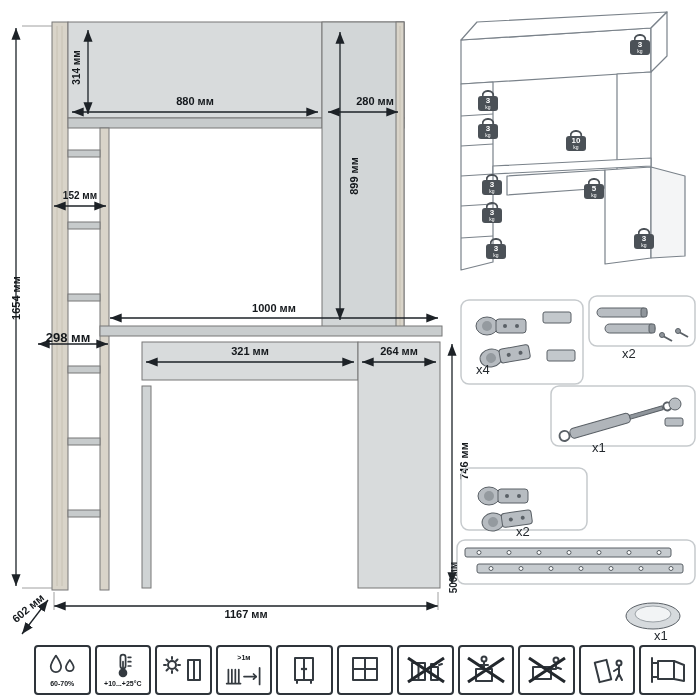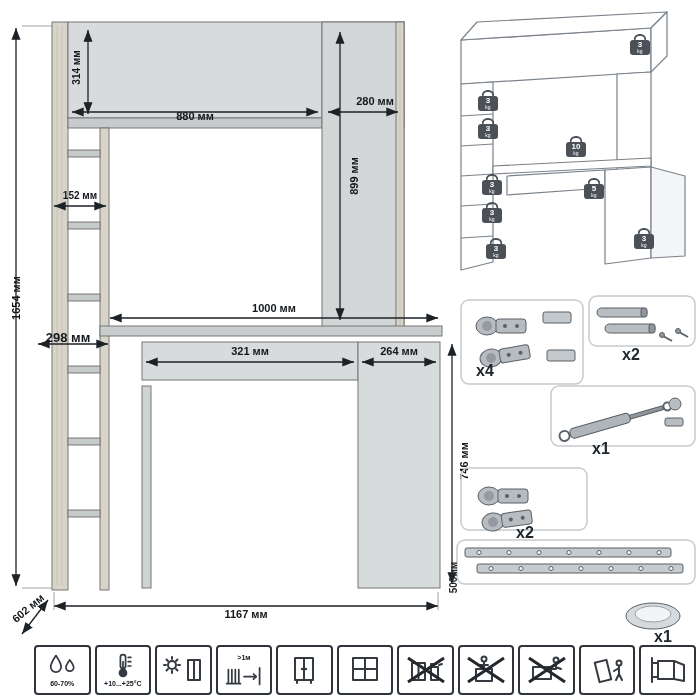--- a/index.html
+++ b/index.html
@@ -98,7 +98,7 @@
 
   <div class="dim v" style="left:-16px;top:292px">1654 мм</div>
   <div class="dim v md" style="left:44px;top:62px">314 мм</div>
-  <div class="dim" style="left:160px;top:110px">880 мм</div>
+  <div class="dim" style="left:160px;top:95px">880 мм</div>
   <div class="dim" style="left:340px;top:95px">280 мм</div>
   <div class="dim v" style="left:322px;top:170px">899 мм</div>
   <div class="dim md" style="left:45px;top:190px">152 мм</div>

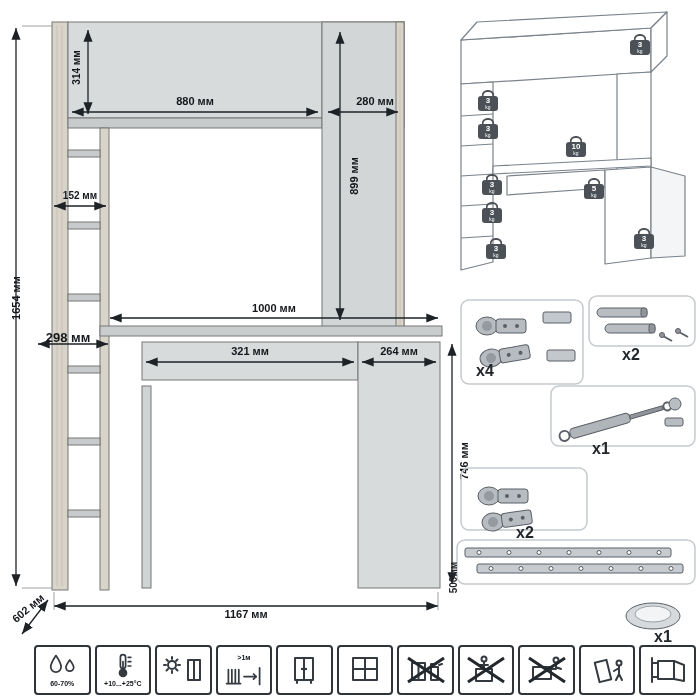--- a/index.html
+++ b/index.html
@@ -155,7 +155,7 @@
       <span class="wv">3</span>
       <span class="wu">kg</span>
     </div>
-  <div class="weight" style="left:566px;top:142px">
+  <div class="weight" style="left:566px;top:136px">
       <span class="wv">10</span>
       <span class="wu">kg</span>
     </div>

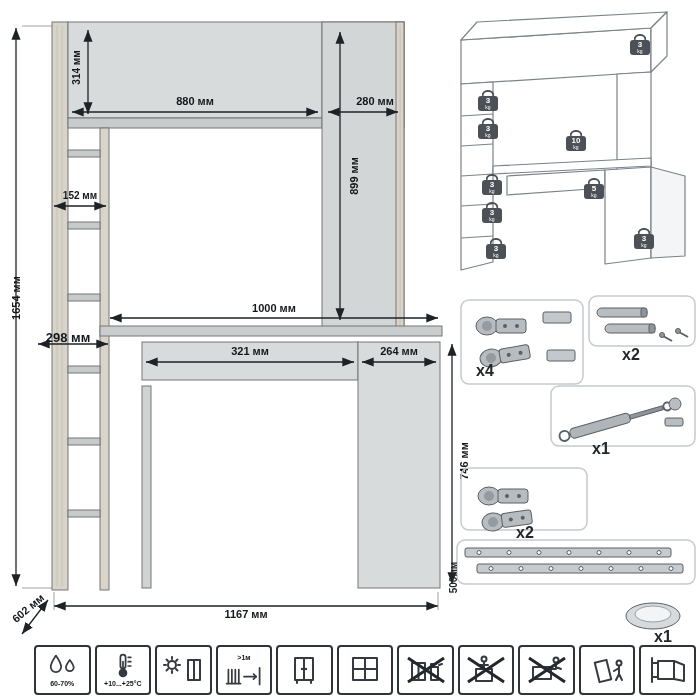--- a/index.html
+++ b/index.html
@@ -21,7 +21,7 @@
   .weight .wu{font-size:5px;}
 
   
-  .qty{position:absolute;font-weight:700;font-size:16px;color:#23282d;}
+  .qty{position:absolute;font-weight:400;font-size:13px;color:#23282d;}
   .vlen{position:absolute;font-weight:700;font-size:10px;color:#23282d;transform:rotate(-90deg);
         width:46px;text-align:center;white-space:nowrap;}
 

